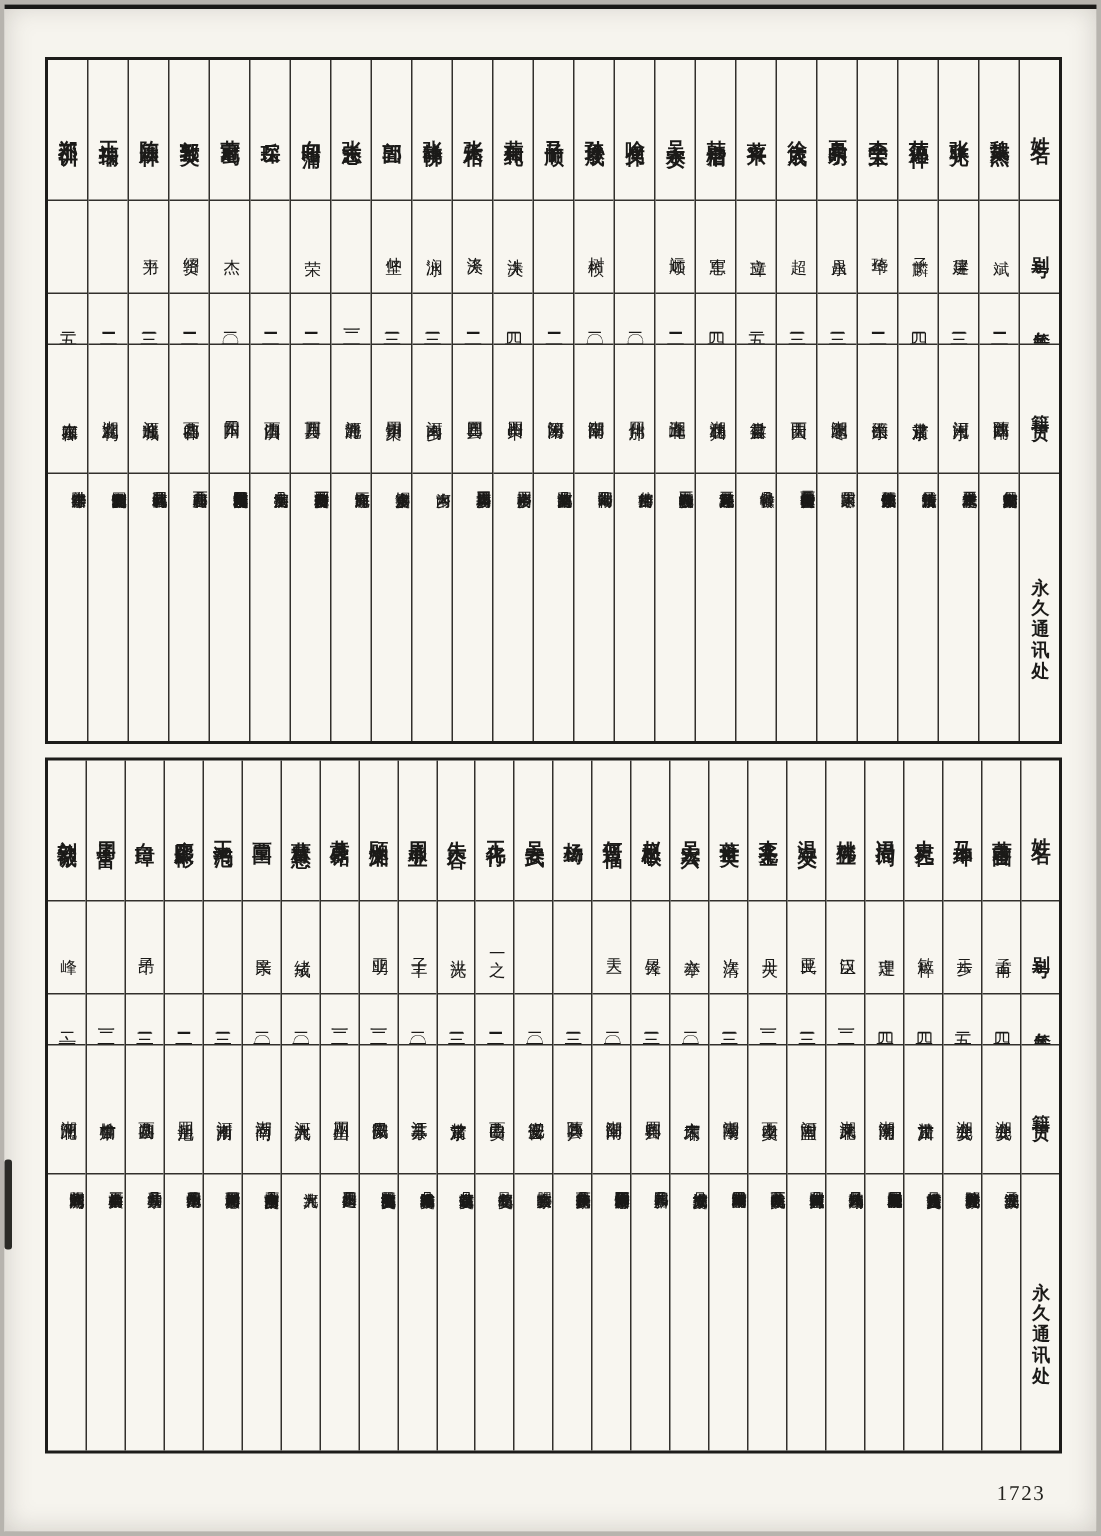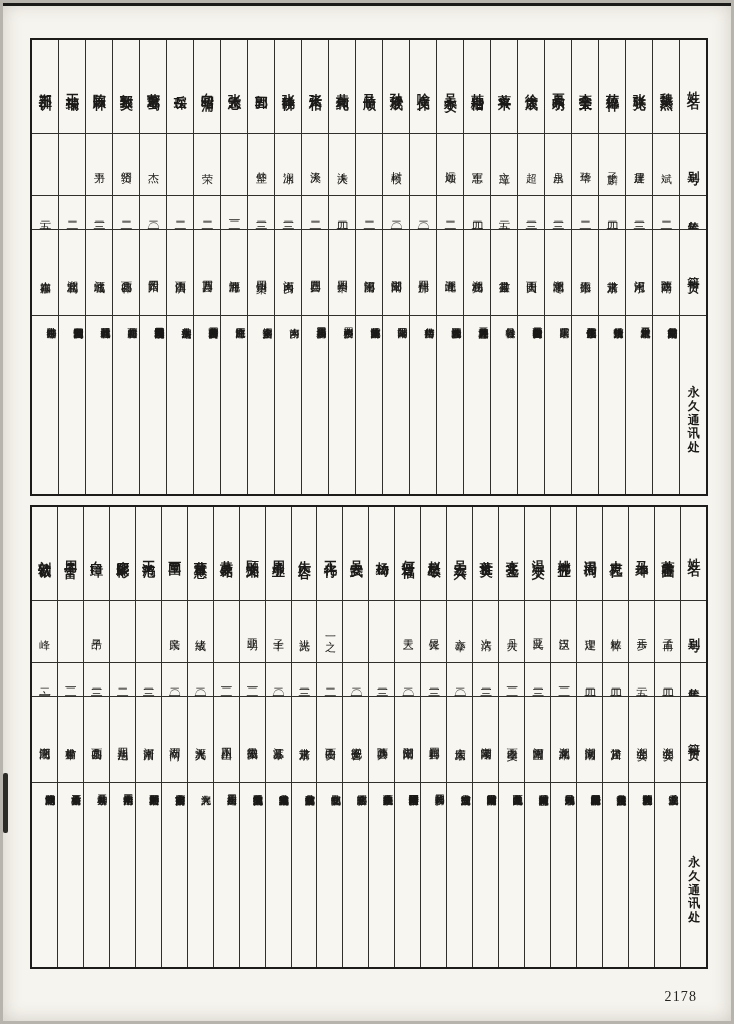--- a/index.html
+++ b/index.html
@@ -482,7 +482,7 @@
 
   </div>
 
-  <div class="page-number">2178</div>
+  <div class="page-number">1723</div>
 </div>
 
 </body></html>

